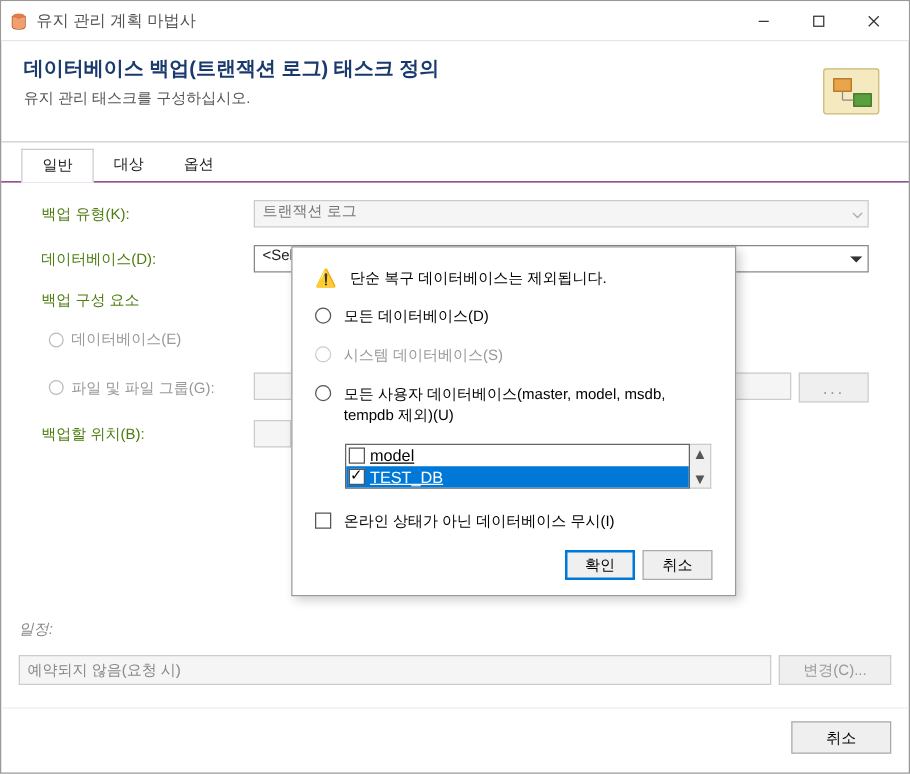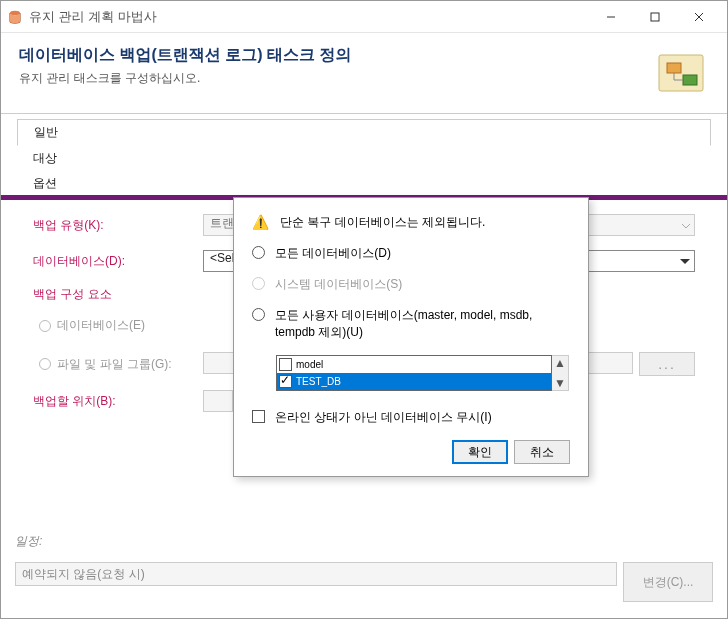--- a/index.html
+++ b/index.html
@@ -18,7 +18,7 @@
     .header-subtitle { font-size: 12px; color: #555; }
     .header-icon { width: 56px; height: 56px; }
     
-    .tabs { display: flex; padding: 4px 16px 0; border-bottom: 5px solid #701a75; flex-direction: column; }
+    .tabs { display: flex; padding: 4px 16px 0; border-bottom: 1px solid #701a75; }
     .tab { padding: 4px 16px; color: #222; cursor: pointer; position: relative; top: 1px; }
     .tab.active { border: 1px solid #ccc; border-bottom: 1px solid #fff; background: #fff; }
     

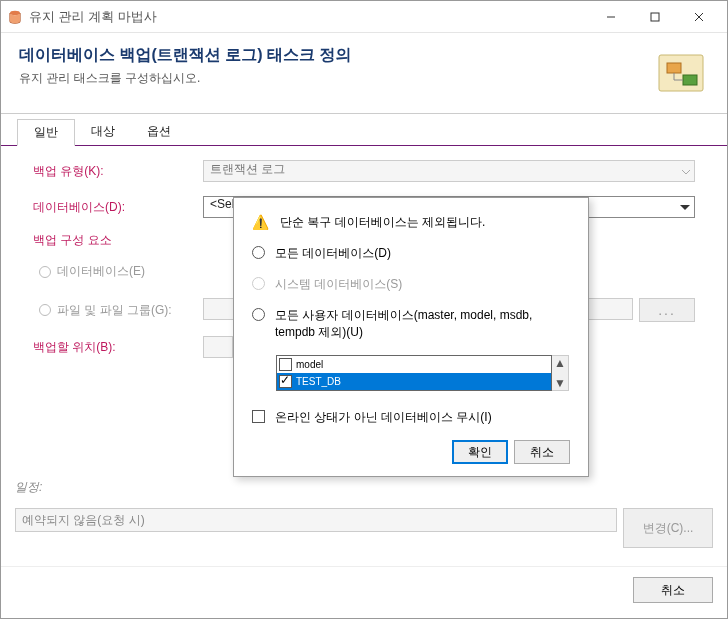--- a/index.html
+++ b/index.html
@@ -24,7 +24,7 @@
     
     .body { padding: 14px 32px; color: #333; position: relative; }
     .row { display: flex; align-items: center; margin-bottom: 14px; }
-    .label { width: 170px; color: #be185d; }
+    .label { width: 170px; color: #4d7c0f; }
     .label.disabled { color: #999; }
     .field { flex: 1; }
     

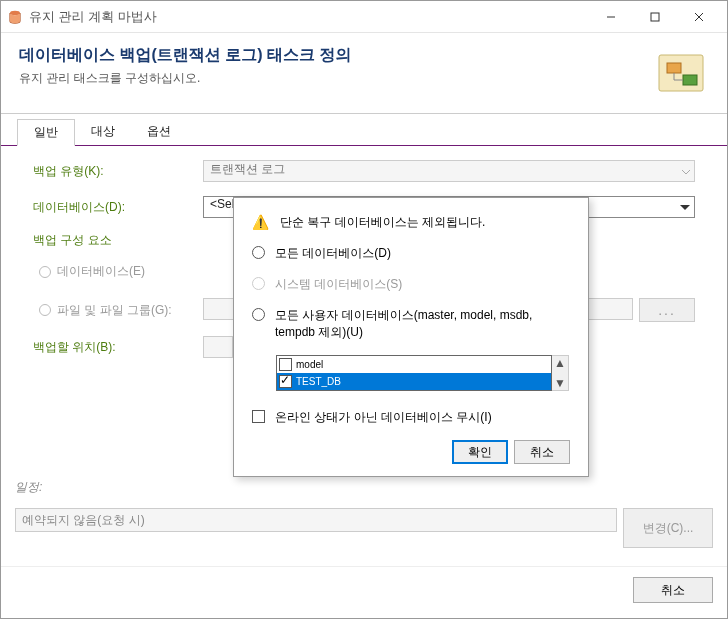--- a/index.html
+++ b/index.html
@@ -67,7 +67,7 @@
     .db-item .chk { width: 13px; height: 13px; border: 1px solid #555; background: #fff; margin-right: 4px; position: relative; flex-shrink: 0;}
     .db-item .chk.checked::after { content: '✓'; position: absolute; top: -3px; left: 0; font-size: 12px; color: #000; }
     .db-item.selected { background: #0078d7; color: #fff; }
-    .db-item .name { font-size: 10px; }
+    .db-item .name { font-size: 13px; text-decoration: underline; }
     .db-list-wrap { display: flex; }
     .db-scroll { width: 17px; border: 1px solid #ccc; border-left: none; background: #f0f0f0; display: flex; flex-direction: column; justify-content: space-between; align-items: center; font-size: 8px; color: #555;}
     

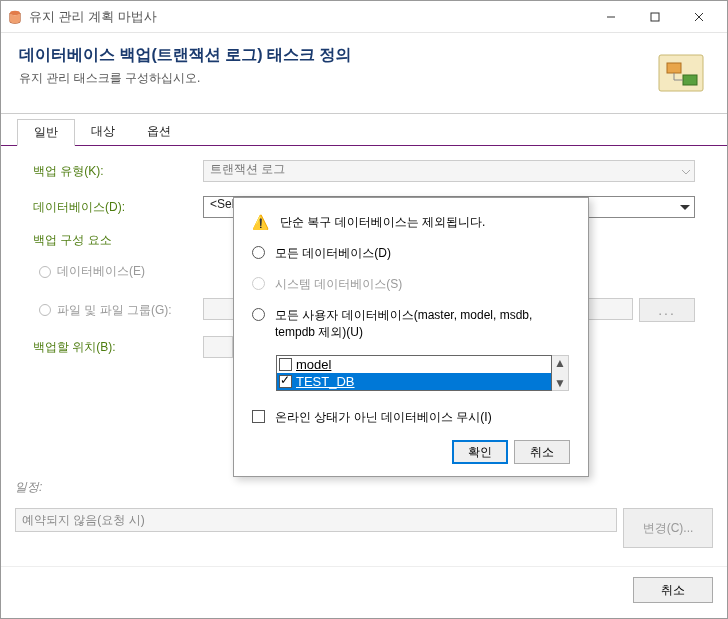--- a/index.html
+++ b/index.html
@@ -41,7 +41,7 @@
     .schedule-label { color: #888; font-style: italic; margin-bottom: 12px; font-size: 12px; }
     .schedule-row { display: flex; gap: 6px; }
     .schedule-box { flex: 1; height: 24px; border: 1px solid #ccc; background: #f5f5f5; padding: 3px 6px; color: #888; }
-    .schedule-btn { width: 90px; height: 40px; border: 1px solid #ccc; background: #efefef; color: #999; display: flex; align-items: center; justify-content: center;}
+    .schedule-btn { width: 90px; height: 24px; border: 1px solid #ccc; background: #efefef; color: #999; display: flex; align-items: center; justify-content: center;}
     
     .footer { padding: 10px 14px; display: flex; border-top: 1px solid #eee; }
     .btn { height: 26px; padding: 0 16px; border: 1px solid #aaa; background: #efefef; cursor: pointer; display: inline-flex; align-items: center; justify-content: center; min-width: 80px;}

